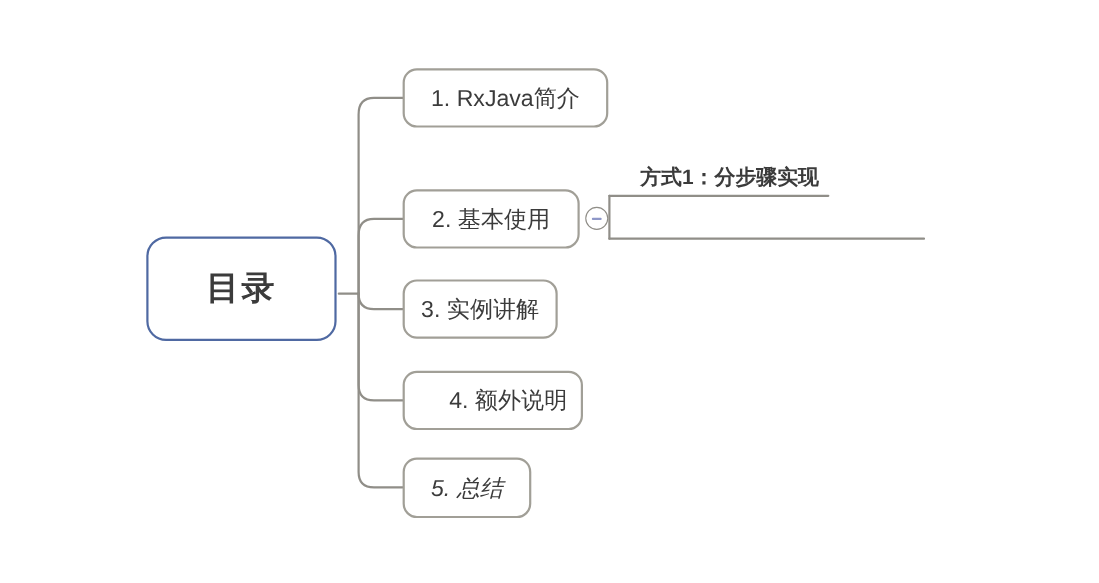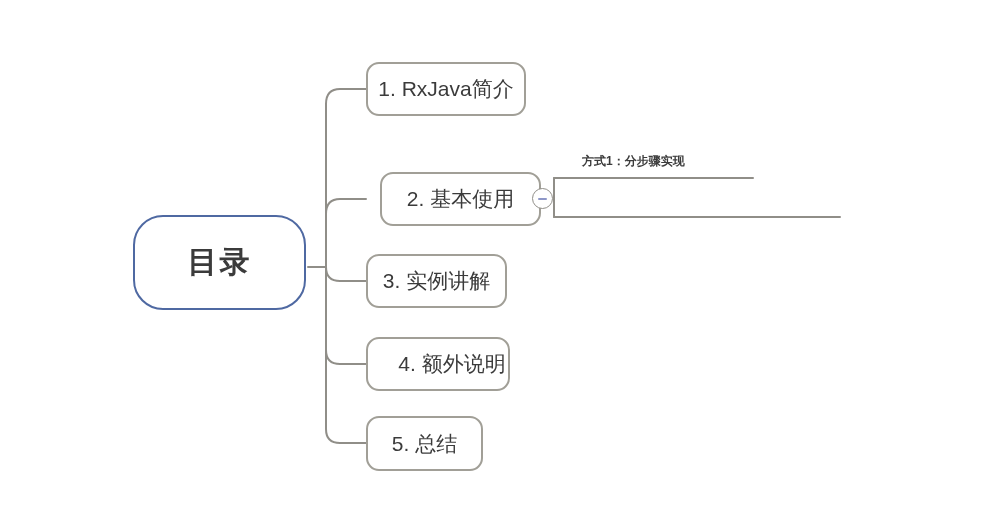--- a/index.html
+++ b/index.html
@@ -47,7 +47,7 @@
     font-weight: 700;
     letter-spacing: 2px;
   }
-  .t1 { left: 366px; top: 62px;  width: 160px; height: 54px; }
+  .t1 { left: 366px; top: 62px;  width: 187px; height: 54px; }
   .t2 { left: 380px; top: 172px; width: 161px; height: 54px; }
   .t3 { left: 366px; top: 254px; width: 141px; height: 54px; }
   .t4 { left: 366px; top: 337px; width: 144px; height: 54px; padding-left: 28px; }

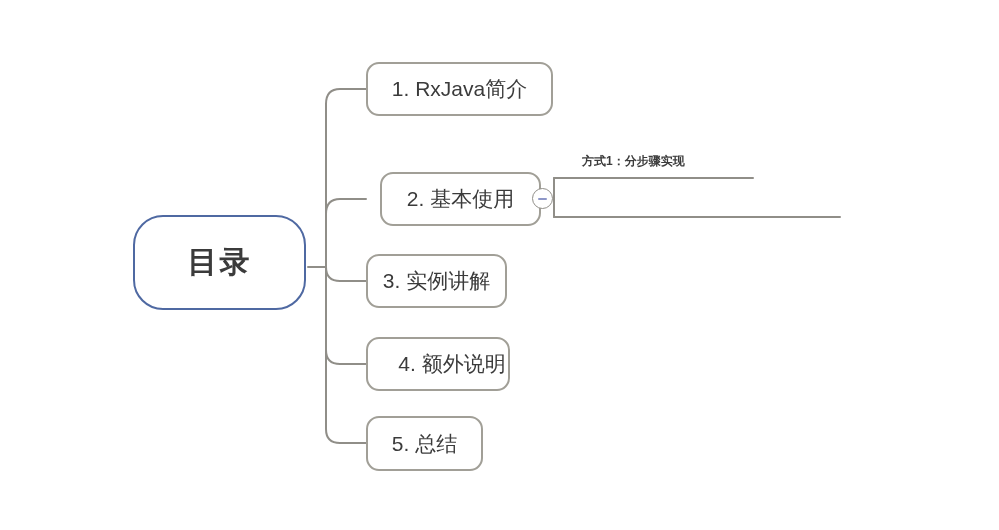--- a/index.html
+++ b/index.html
@@ -58,7 +58,7 @@
     display: flex;
     align-items: center;
     color: #3b3b3b;
-    font-size: 12px;
+    font-size: 19px;
     font-weight: 700;
     white-space: nowrap;
     background: transparent;

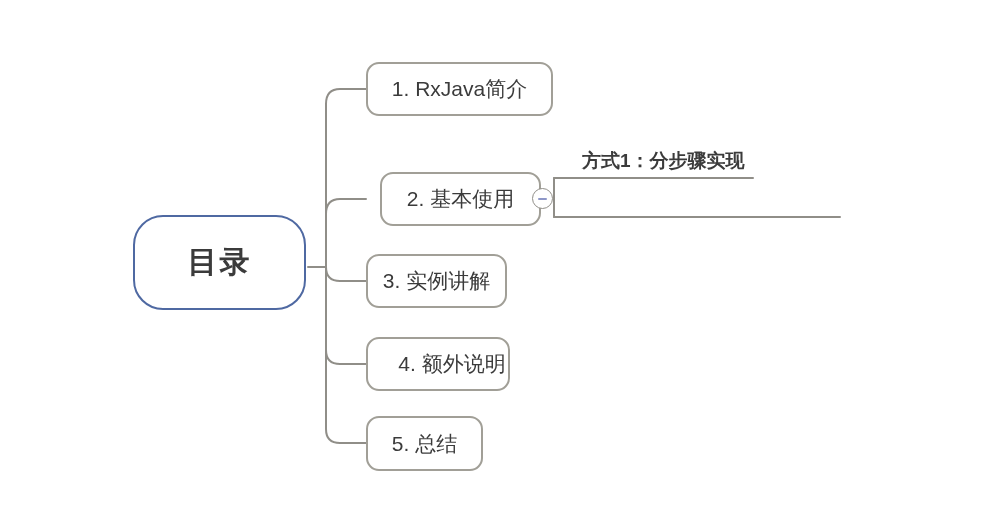--- a/index.html
+++ b/index.html
@@ -48,7 +48,7 @@
     letter-spacing: 2px;
   }
   .t1 { left: 366px; top: 62px;  width: 187px; height: 54px; }
-  .t2 { left: 380px; top: 172px; width: 161px; height: 54px; }
+  .t2 { left: 366px; top: 172px; width: 161px; height: 54px; }
   .t3 { left: 366px; top: 254px; width: 141px; height: 54px; }
   .t4 { left: 366px; top: 337px; width: 144px; height: 54px; padding-left: 28px; }
   .t5 { left: 366px; top: 416px; width: 117px; height: 55px; }

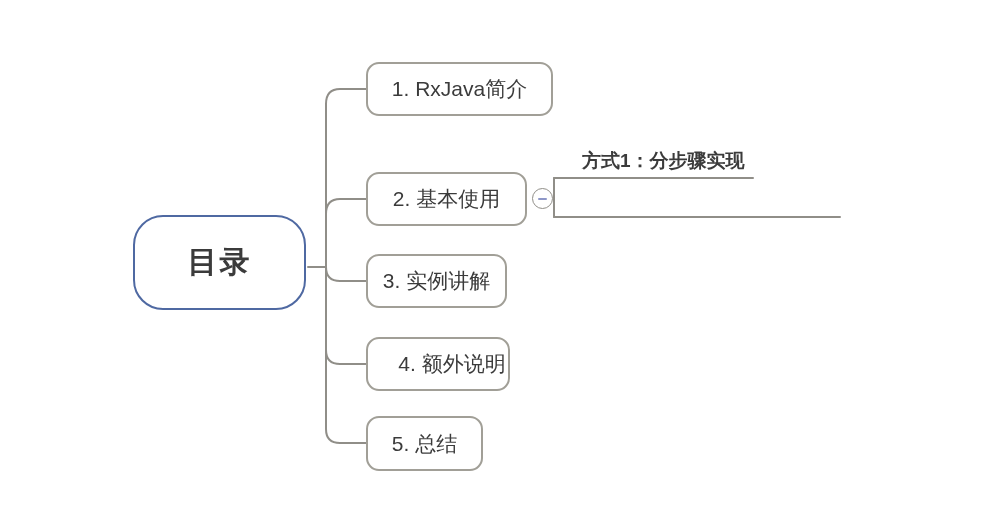--- a/index.html
+++ b/index.html
@@ -42,7 +42,7 @@
     width: 173px;
     height: 95px;
     border: 2px solid #4f69a2;
-    border-radius: 30px;
+    border-radius: 18px;
     font-size: 30px;
     font-weight: 700;
     letter-spacing: 2px;

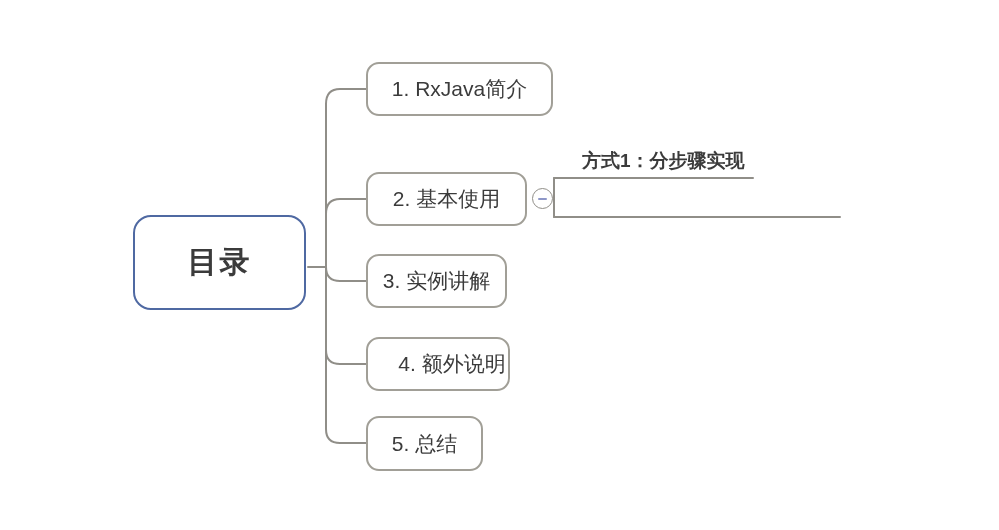--- a/index.html
+++ b/index.html
@@ -50,7 +50,7 @@
   .t1 { left: 366px; top: 62px;  width: 187px; height: 54px; }
   .t2 { left: 366px; top: 172px; width: 161px; height: 54px; }
   .t3 { left: 366px; top: 254px; width: 141px; height: 54px; }
-  .t4 { left: 366px; top: 337px; width: 144px; height: 54px; padding-left: 28px; }
+  .t4 { left: 366px; top: 337px; width: 164px; height: 54px; padding-left: 28px; }
   .t5 { left: 366px; top: 416px; width: 117px; height: 55px; }
   .subtopic {
     position: absolute;

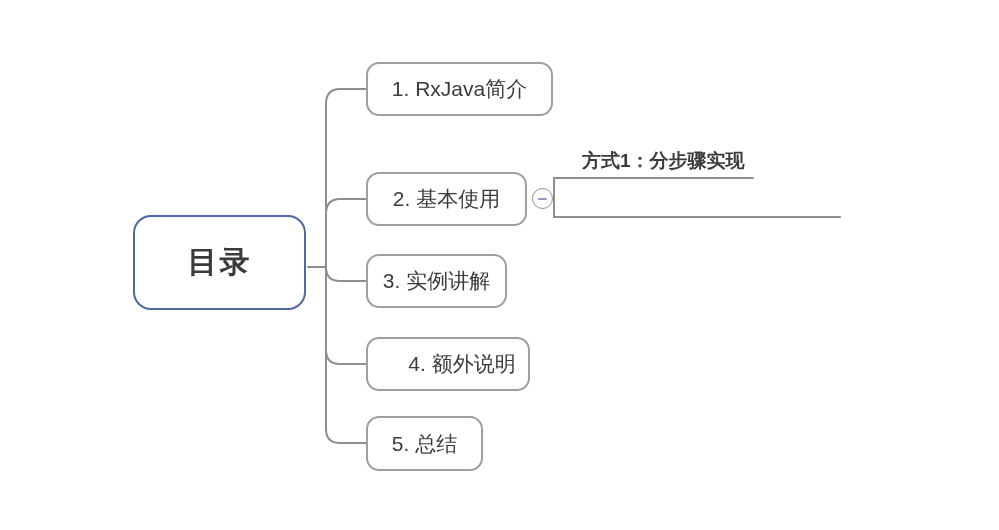--- a/index.html
+++ b/index.html
@@ -51,7 +51,7 @@
   .t2 { left: 366px; top: 172px; width: 161px; height: 54px; }
   .t3 { left: 366px; top: 254px; width: 141px; height: 54px; }
   .t4 { left: 366px; top: 337px; width: 164px; height: 54px; padding-left: 28px; }
-  .t5 { left: 366px; top: 416px; width: 117px; height: 55px; }
+  .t5 { left: 366px; top: 416px; width: 117px; height: 55px; font-style: italic; }
   .subtopic {
     position: absolute;
     height: 28px;

